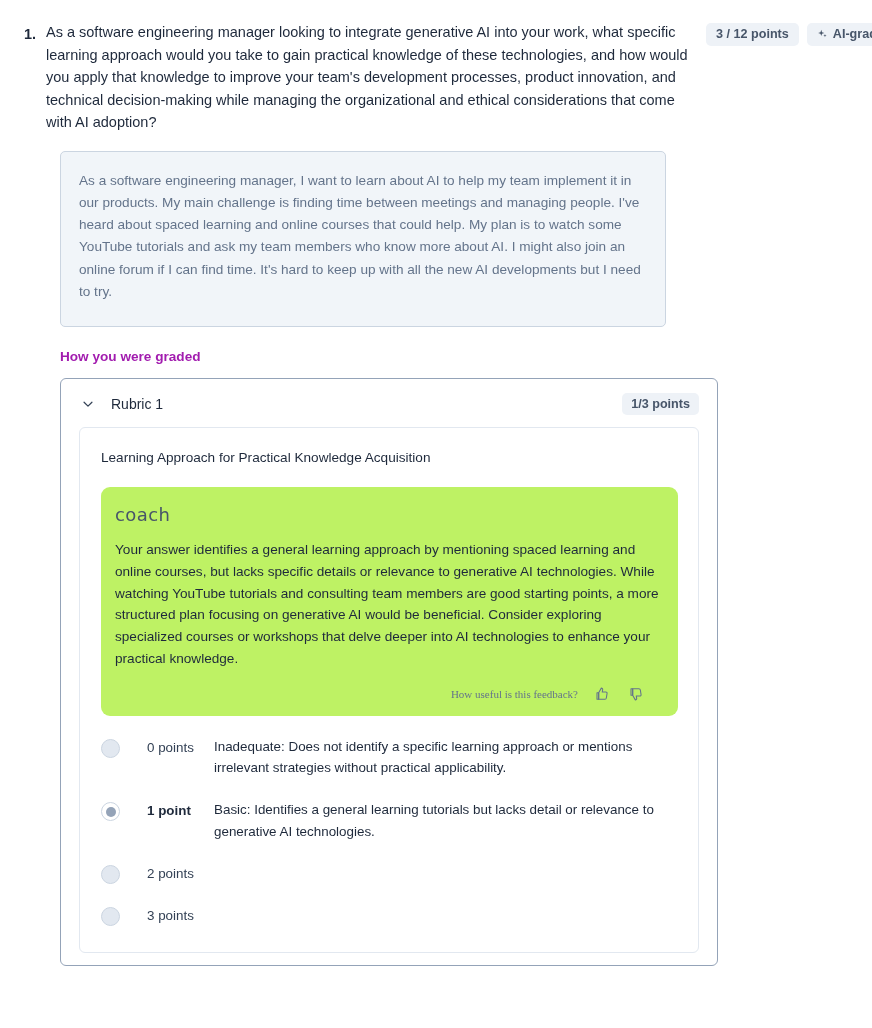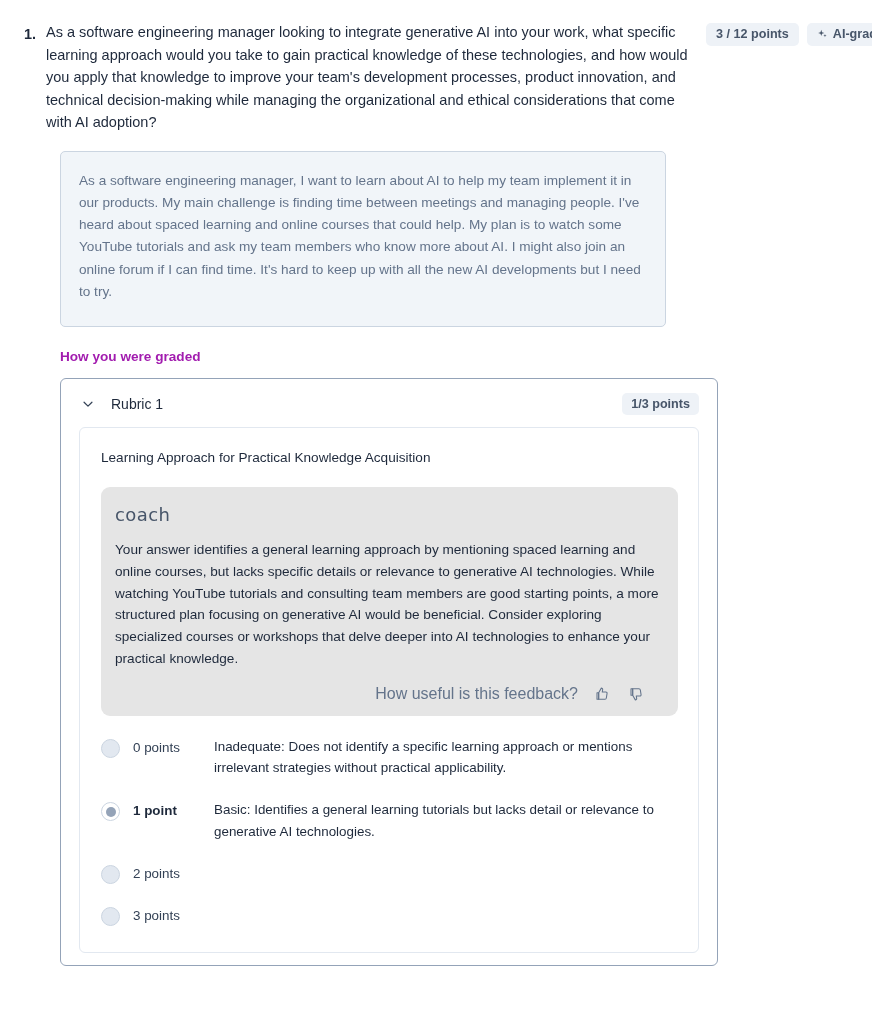--- a/index.html
+++ b/index.html
@@ -152,7 +152,7 @@
 
   
   .coach-box {
-    background: #e5e5e5;
+    background: #bef264;
     border-radius: 9px;
     padding: 17px 18px 12px 14px;
     margin: 0 0 22px 0;

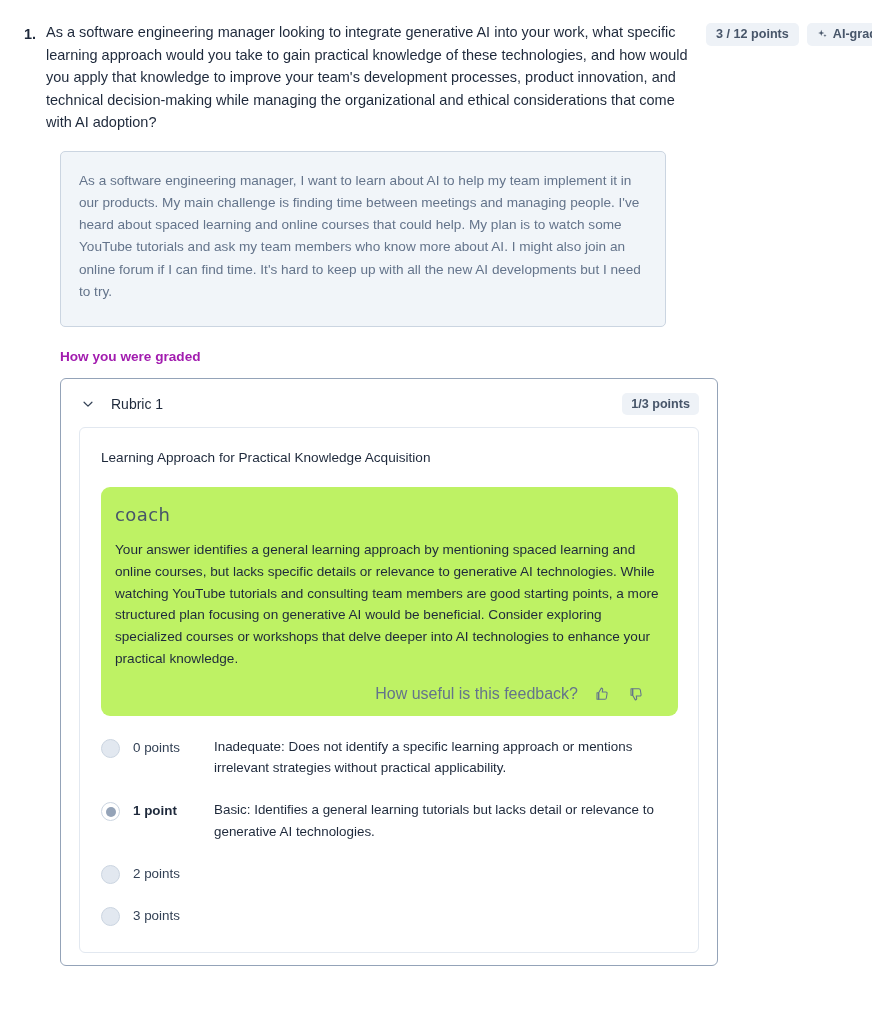--- a/index.html
+++ b/index.html
@@ -179,8 +179,9 @@
     padding-right: 14px;
   }
   .feedback-q {
-    font-size: 16px;
+    font-size: 11px;
     color: #64748b;
+    font-family: Liberation Serif, serif;
   }
   .thumb-btn {
     width: 20px;

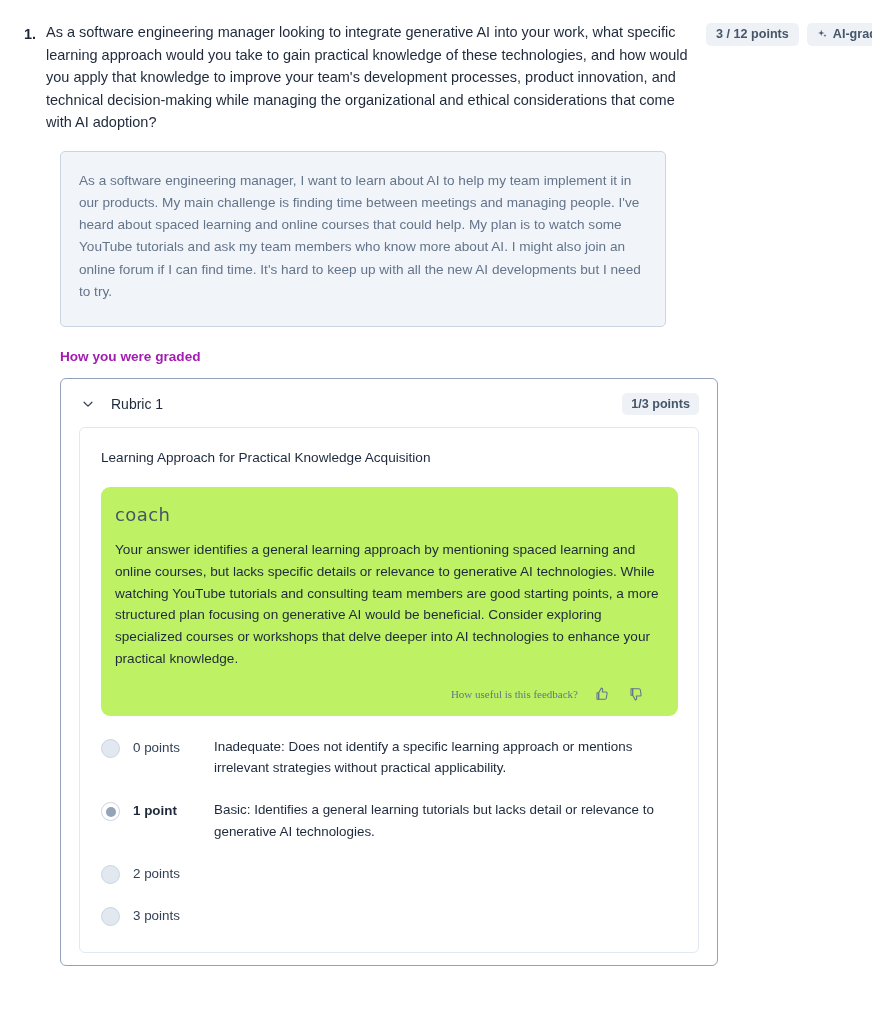--- a/index.html
+++ b/index.html
@@ -227,7 +227,7 @@
   .opt-points {
     flex: 0 0 81px;
     width: 81px;
-    padding-left: 13px;
+    padding-left: 27px;
     font-size: 13.4px;
     color: #334155;
     line-height: 20px;

